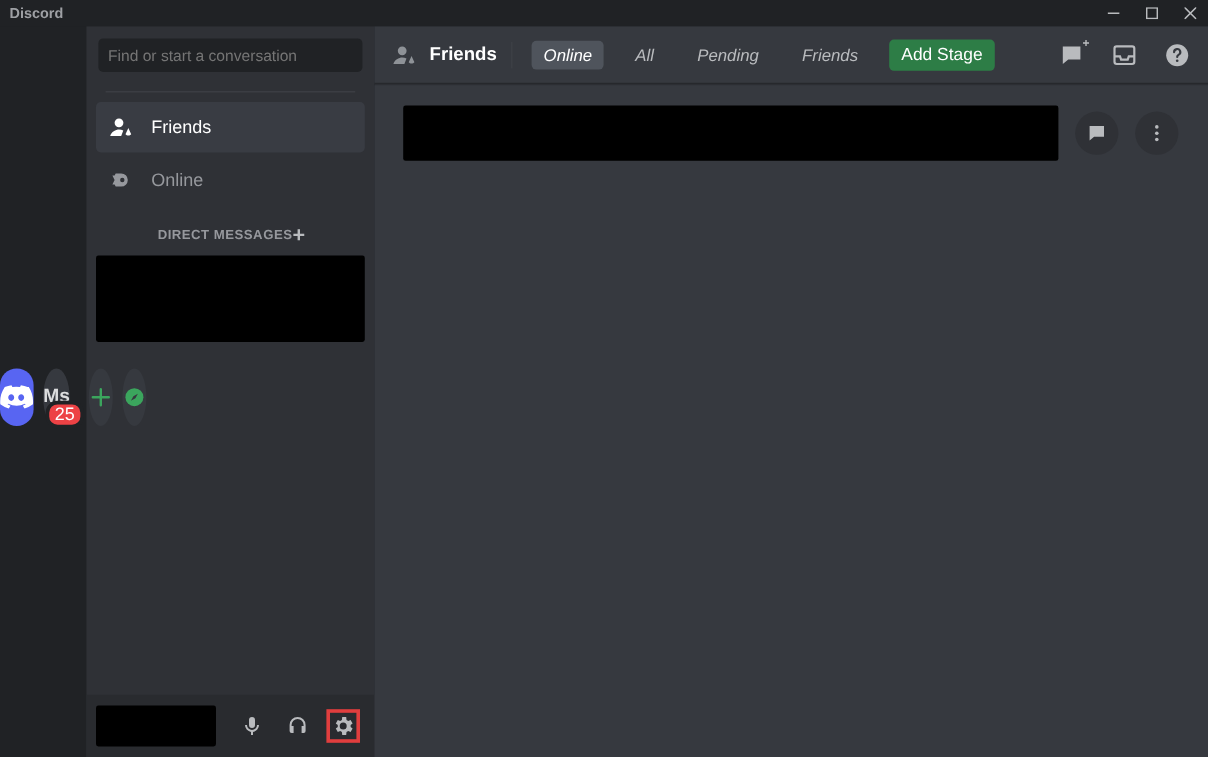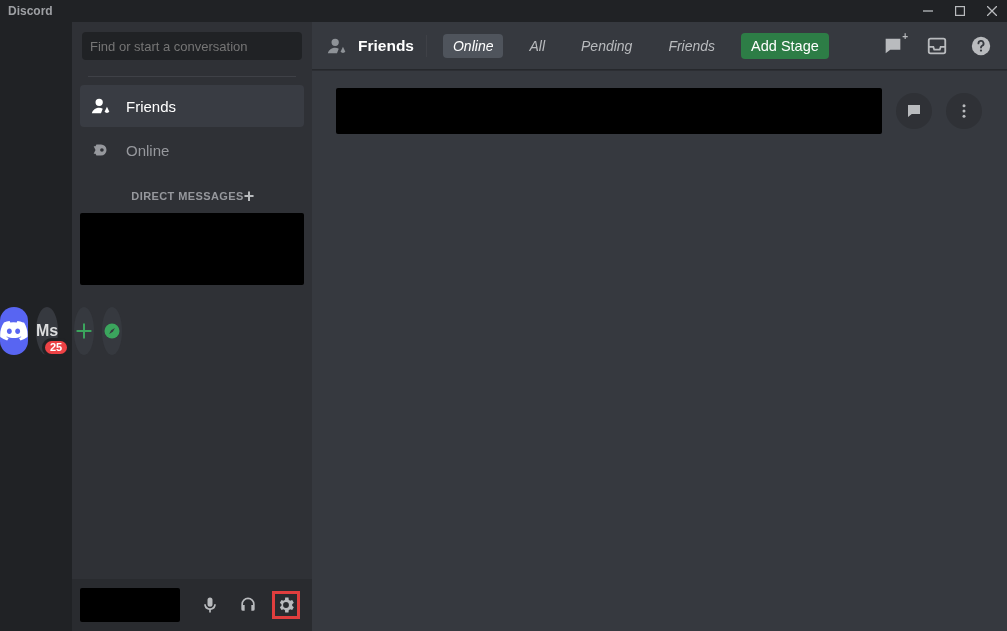--- a/index.html
+++ b/index.html
@@ -20,7 +20,7 @@
   .guild.home svg { width: 28px; height: 28px; }
   .guild.letter { background: #36393f; border-radius: 50%; font-size: 16px; }
   .guild.avatar { background: radial-gradient(circle at 60% 40%, #dff5f1 0%, #7ed7c1 50%, #2e97a2 100%); border-radius: 50%; }
-  .guild .badge { position: absolute; bottom: -2px; right: -4px; background: #ed4245; color: #fff; font-size: 11px; font-weight: 700; border-radius: 10px; padding: 1px 5px; border: 3px solid #202225; line-height: 1; }
+  .guild .badge { position: absolute; bottom: -2px; right: -4px; background: #ed4245; color: #fff; font-size: 15px; font-weight: 400; border-radius: 10px; padding: 1px 5px; border: 3px solid #202225; line-height: 1; }
   .guild.add, .guild.explore { border-radius: 50%; background: #36393f; color: #3ba55d; }
   .guild.add svg, .guild.explore svg { width: 20px; height: 20px; }
 

